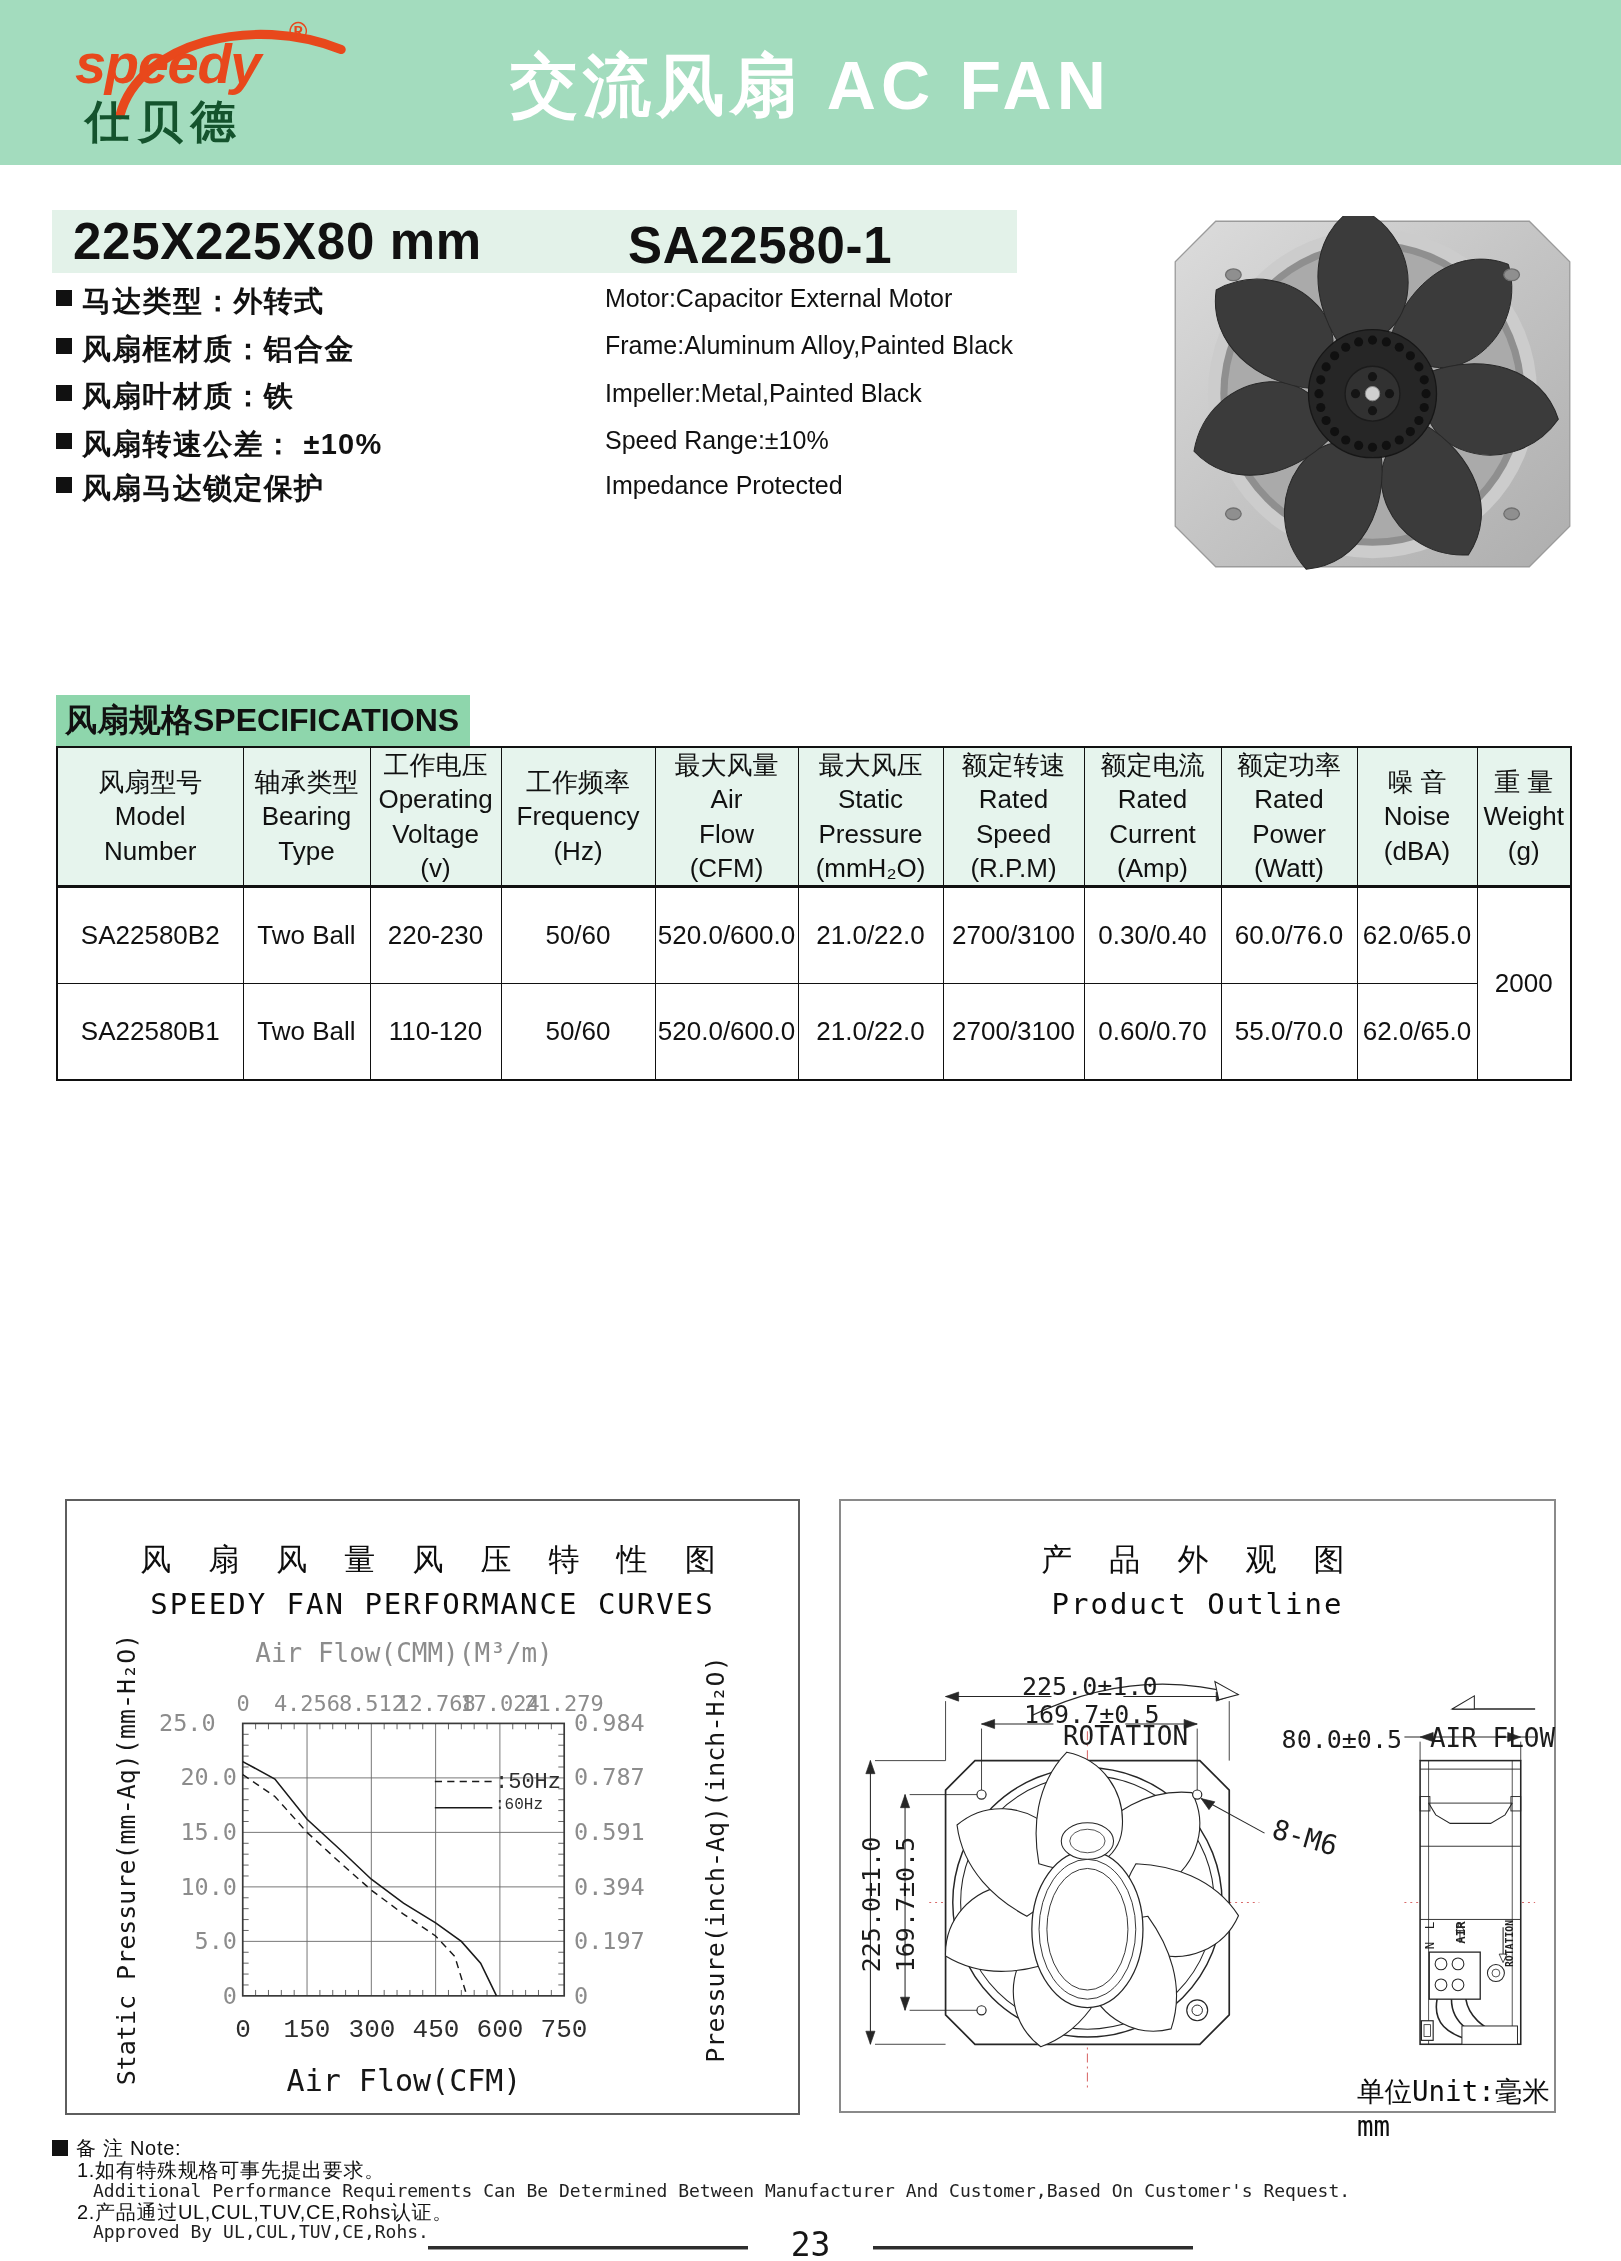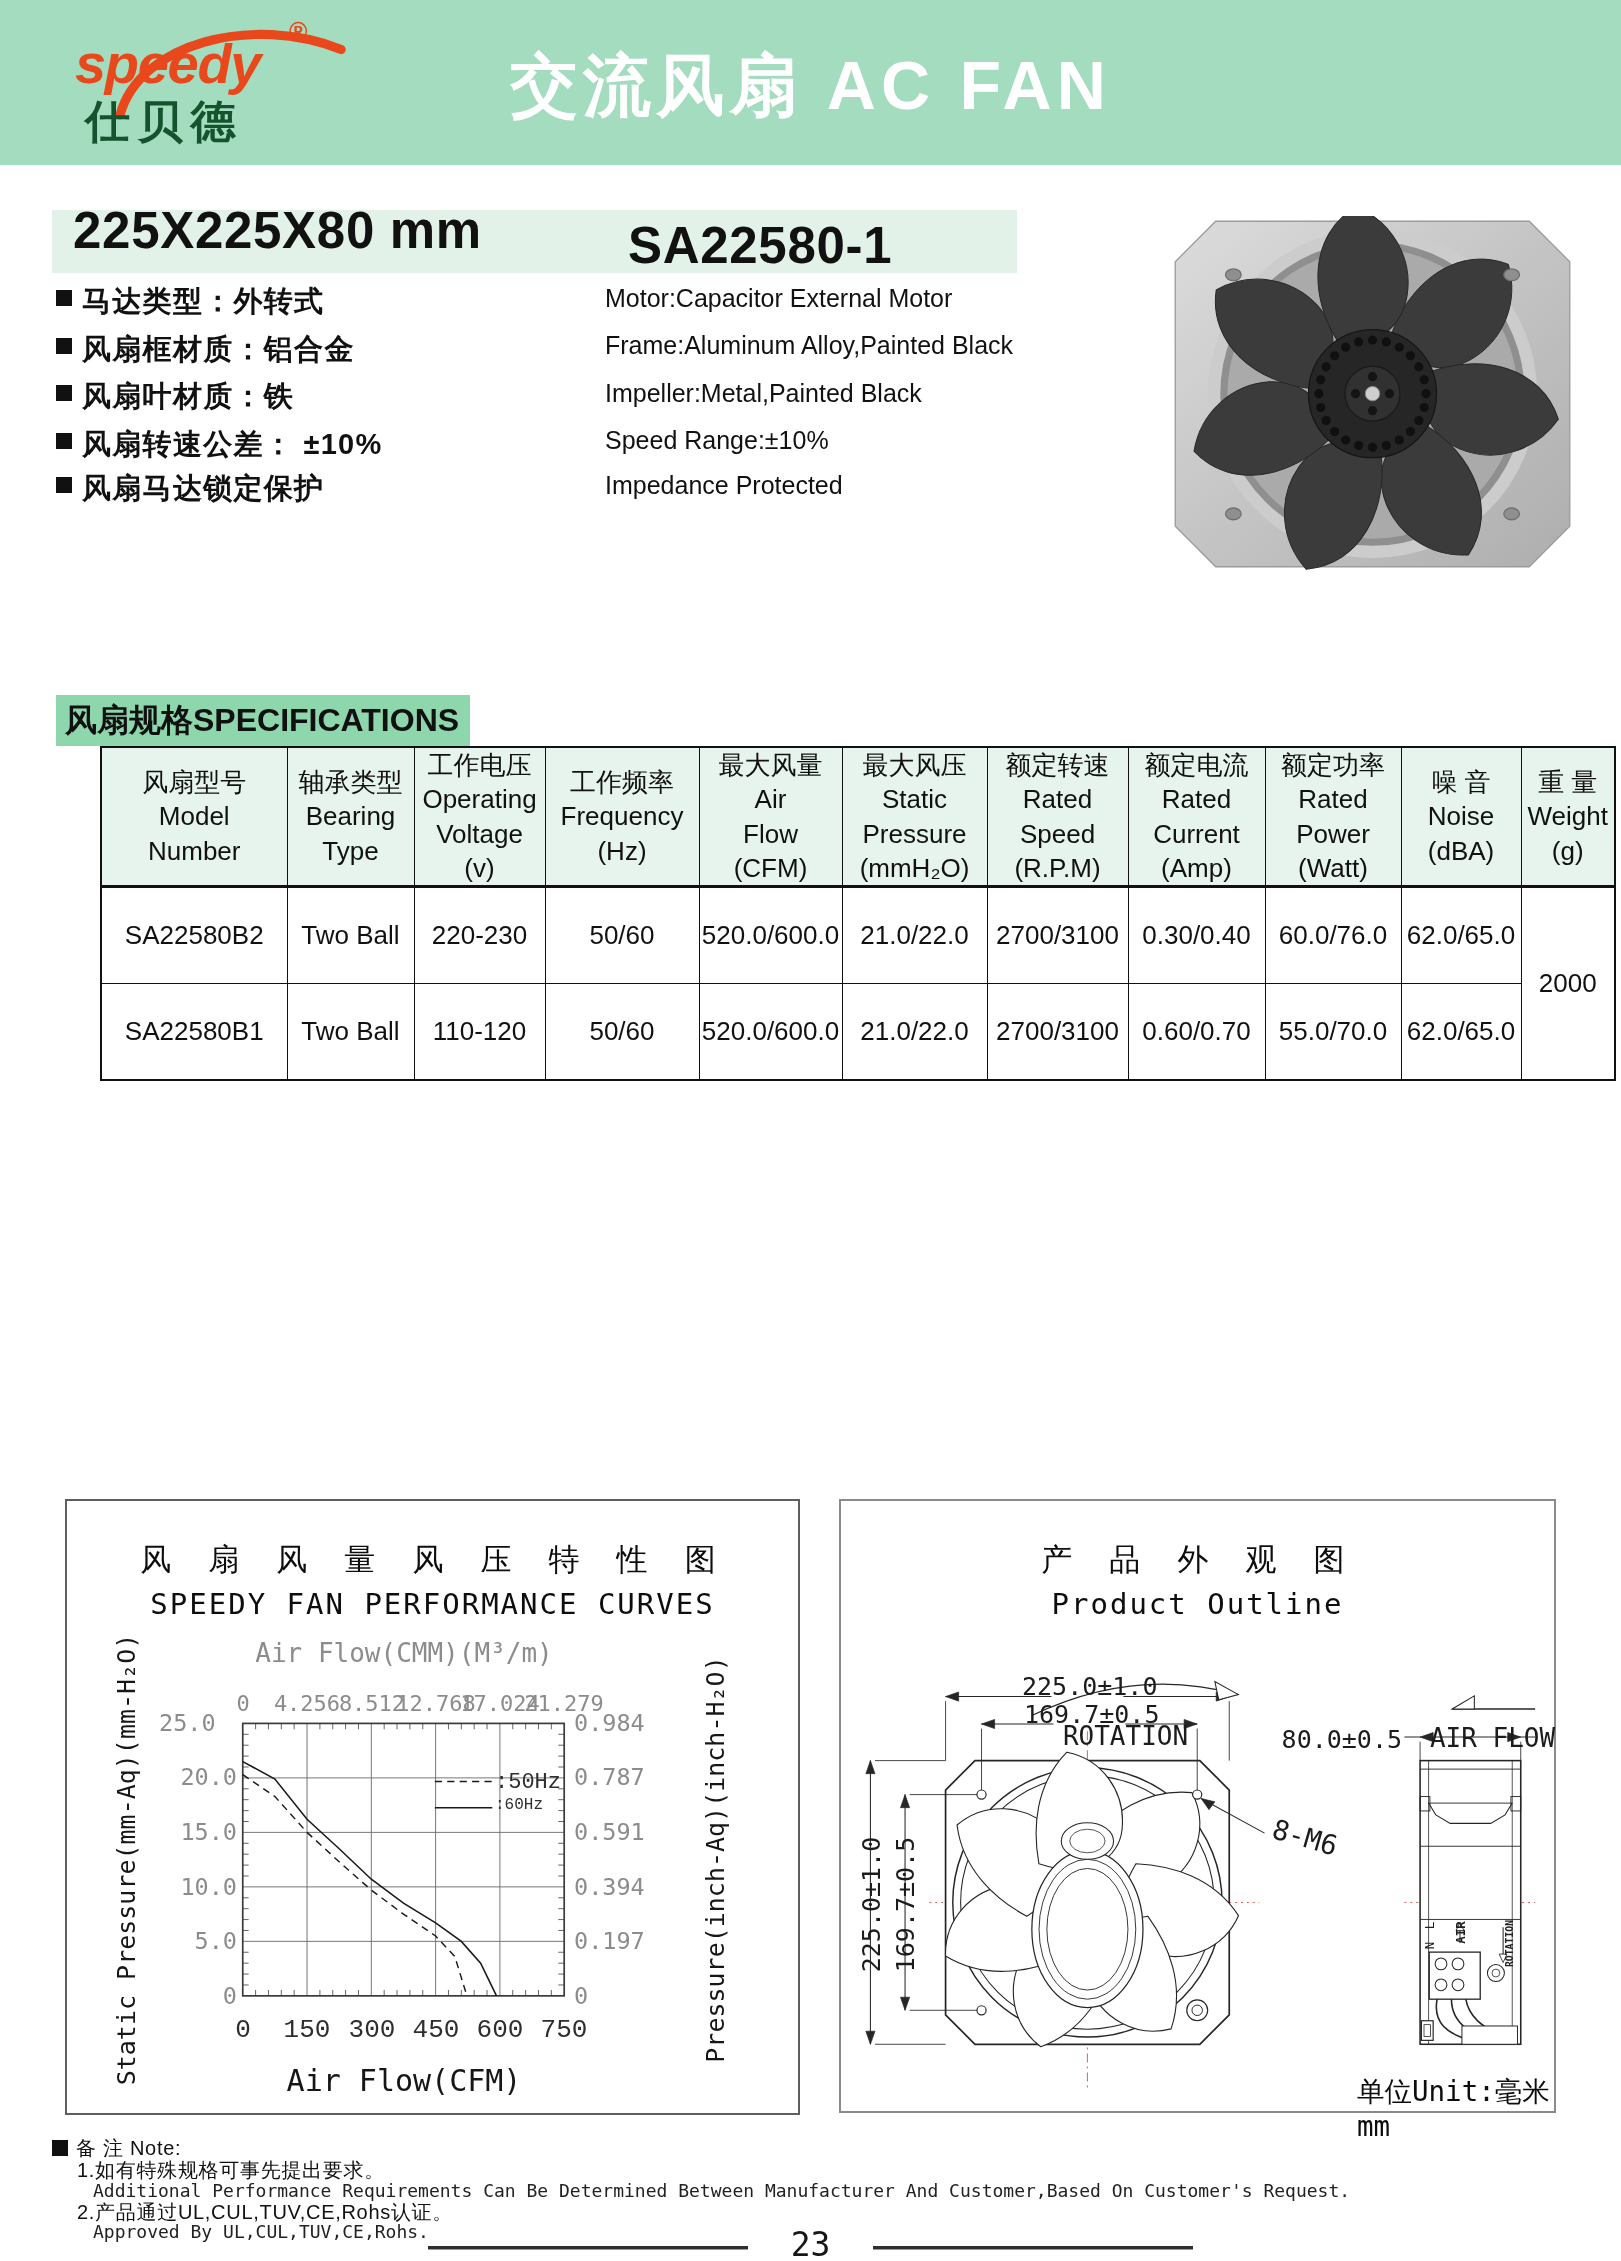--- a/index.html
+++ b/index.html
@@ -15,7 +15,7 @@
   #logo-zh{left:85px;top:92px;font-size:45px;font-weight:bold;color:#14532d;letter-spacing:7.8px;}
   
   #prod-heading{left:52px;top:210px;width:965px;height:63px;background:#e3f2e9;}
-  #prod-size{left:73px;top:201px;font-size:51px;font-weight:bold;letter-spacing:0.7px;}
+  #prod-size{left:73px;top:212px;font-size:51px;font-weight:bold;letter-spacing:0.7px;}
   #prod-model{left:628px;top:216px;font-size:51px;font-weight:bold;letter-spacing:0.7px;}
   
   .feat-sq{width:15.7px;height:15.7px;background:#111;left:56px;}

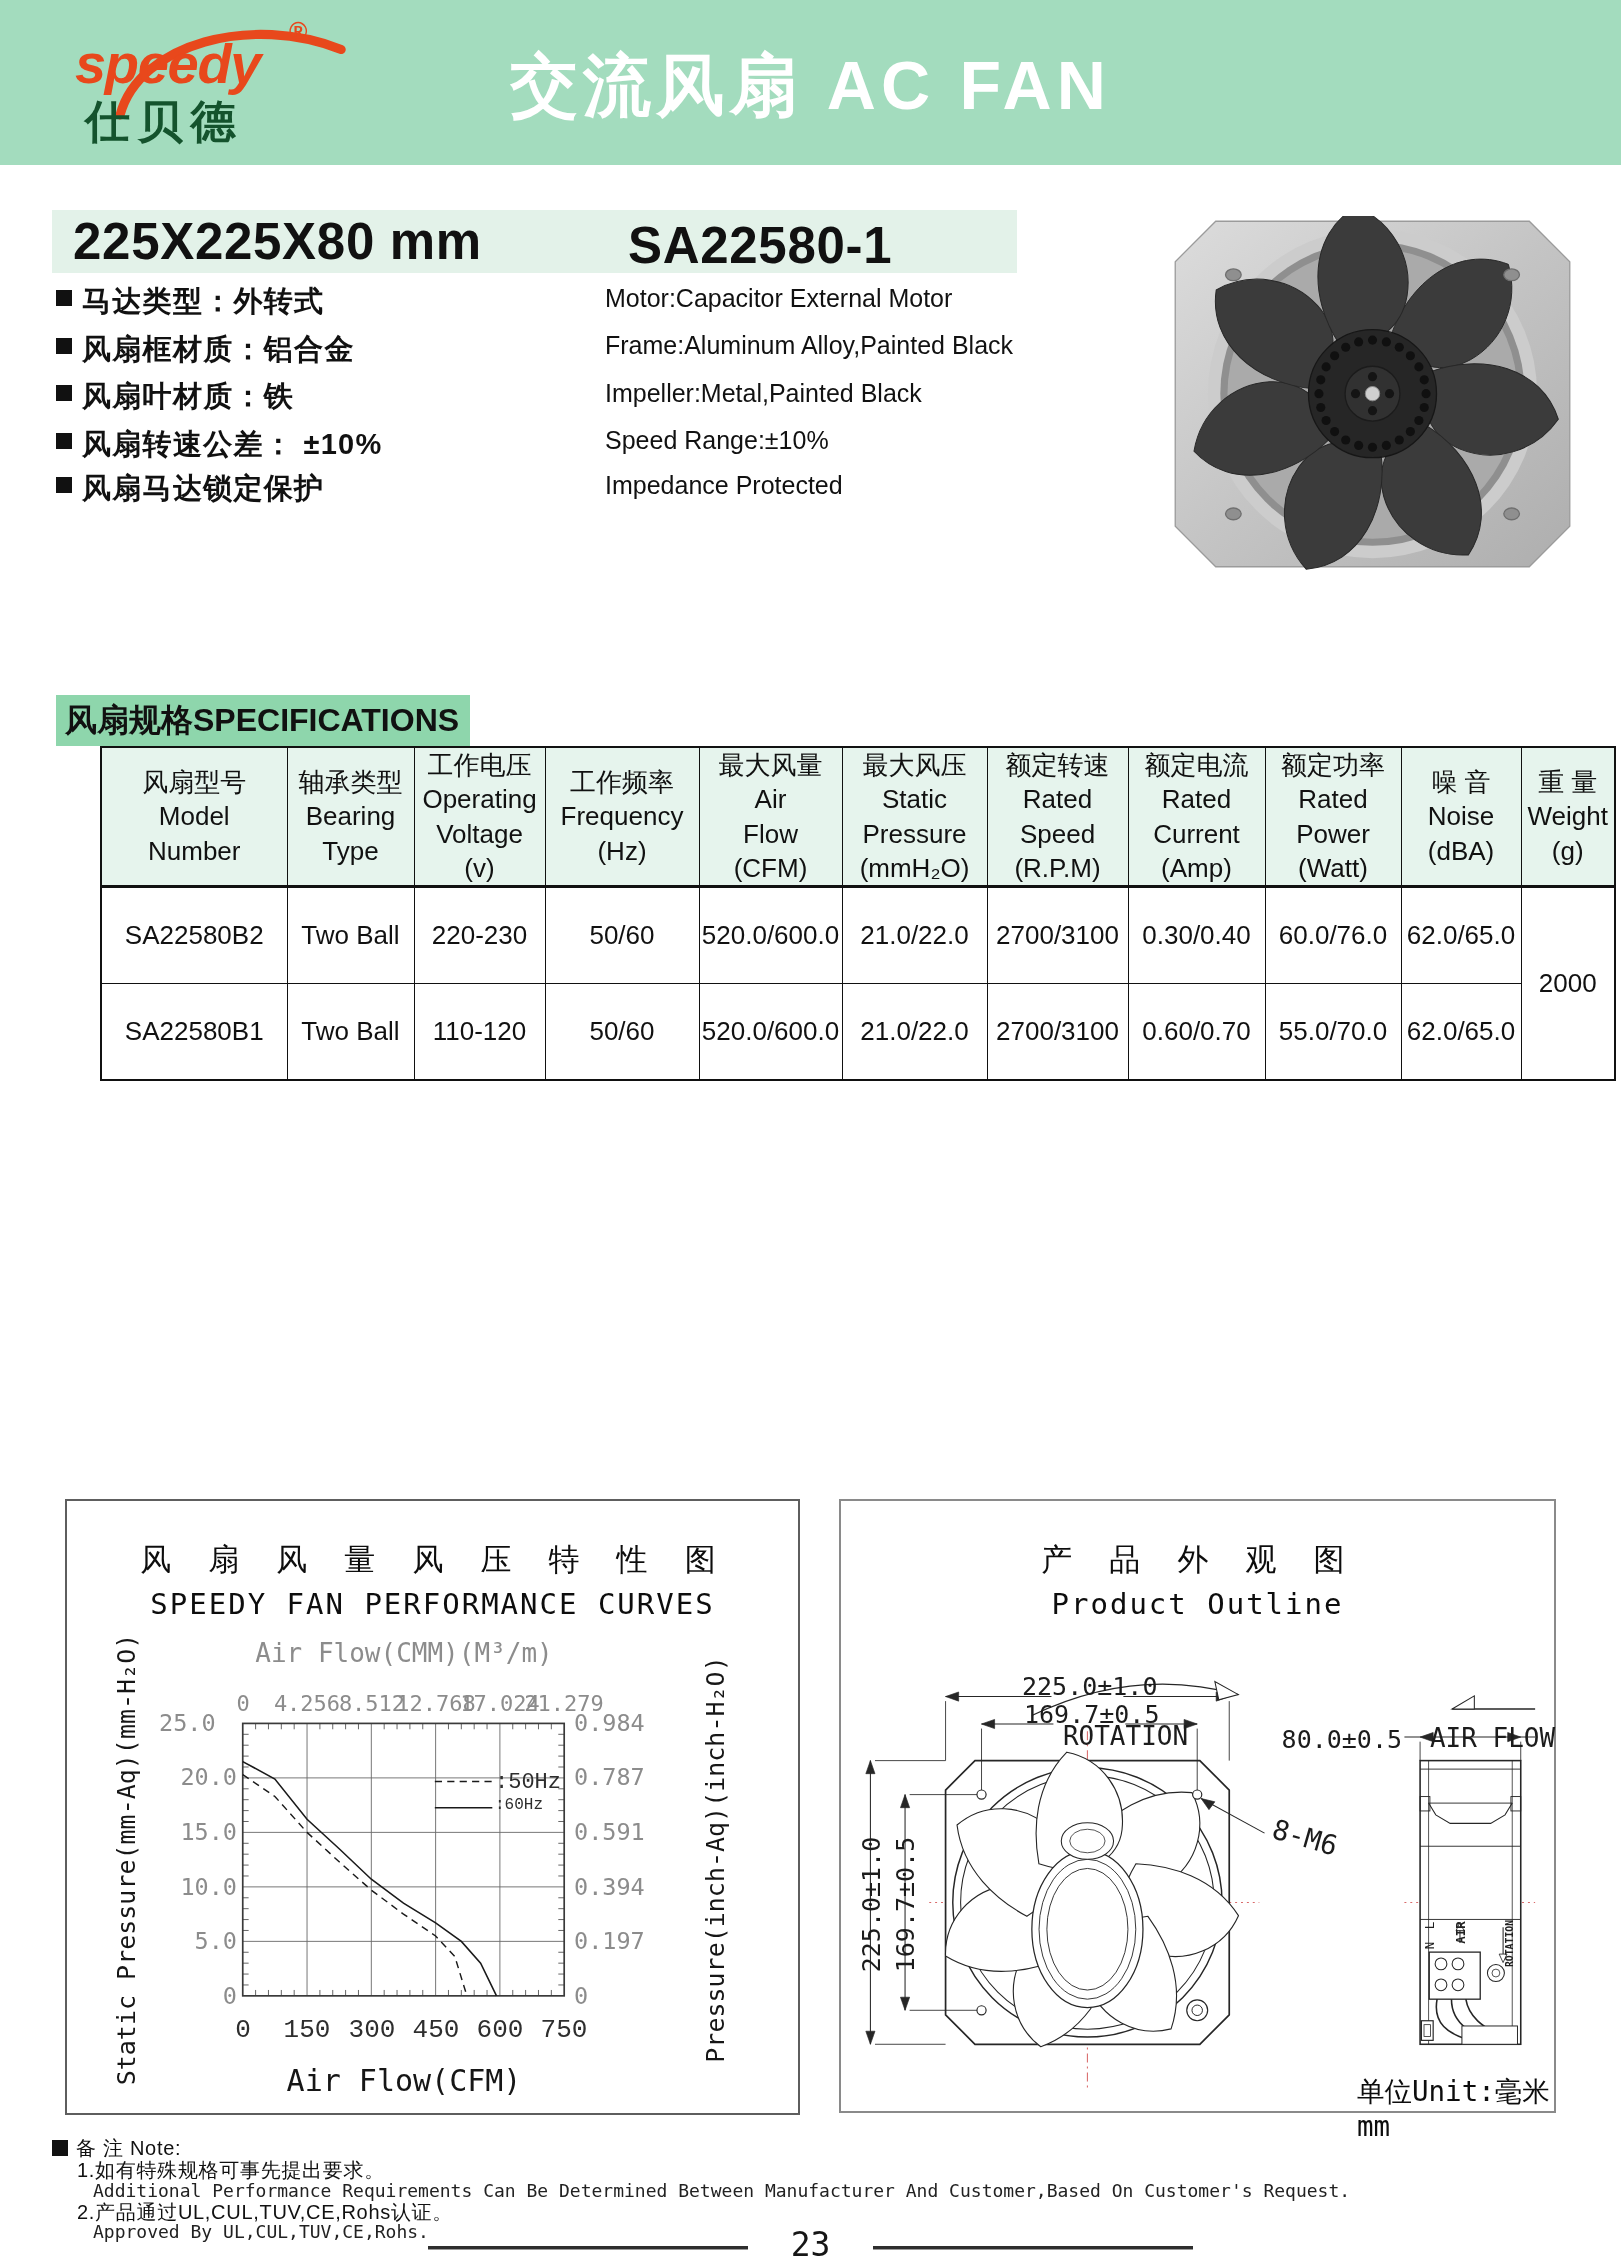--- a/index.html
+++ b/index.html
@@ -30,7 +30,7 @@
   table.spec th{background:#e6f4ed;font-weight:normal;font-size:26px;line-height:1.32;white-space:pre-line;height:137px;}
   table.spec td{font-size:26px;height:95px;}
   table.spec tr.hdr th{border-bottom:3.9px solid #111;}
-  table.spec{border:2.6px solid #111;margin-left:44px;}
+  table.spec{border:2.6px solid #111;}
   
   #perf-box{left:65px;top:1499px;width:735px;height:616px;border:2px solid #5e5e5e;box-sizing:border-box;padding-left:25px;}
   #outline-box{left:839px;top:1499px;width:717px;height:614px;border:2px solid #8a8a8a;box-sizing:border-box;}

